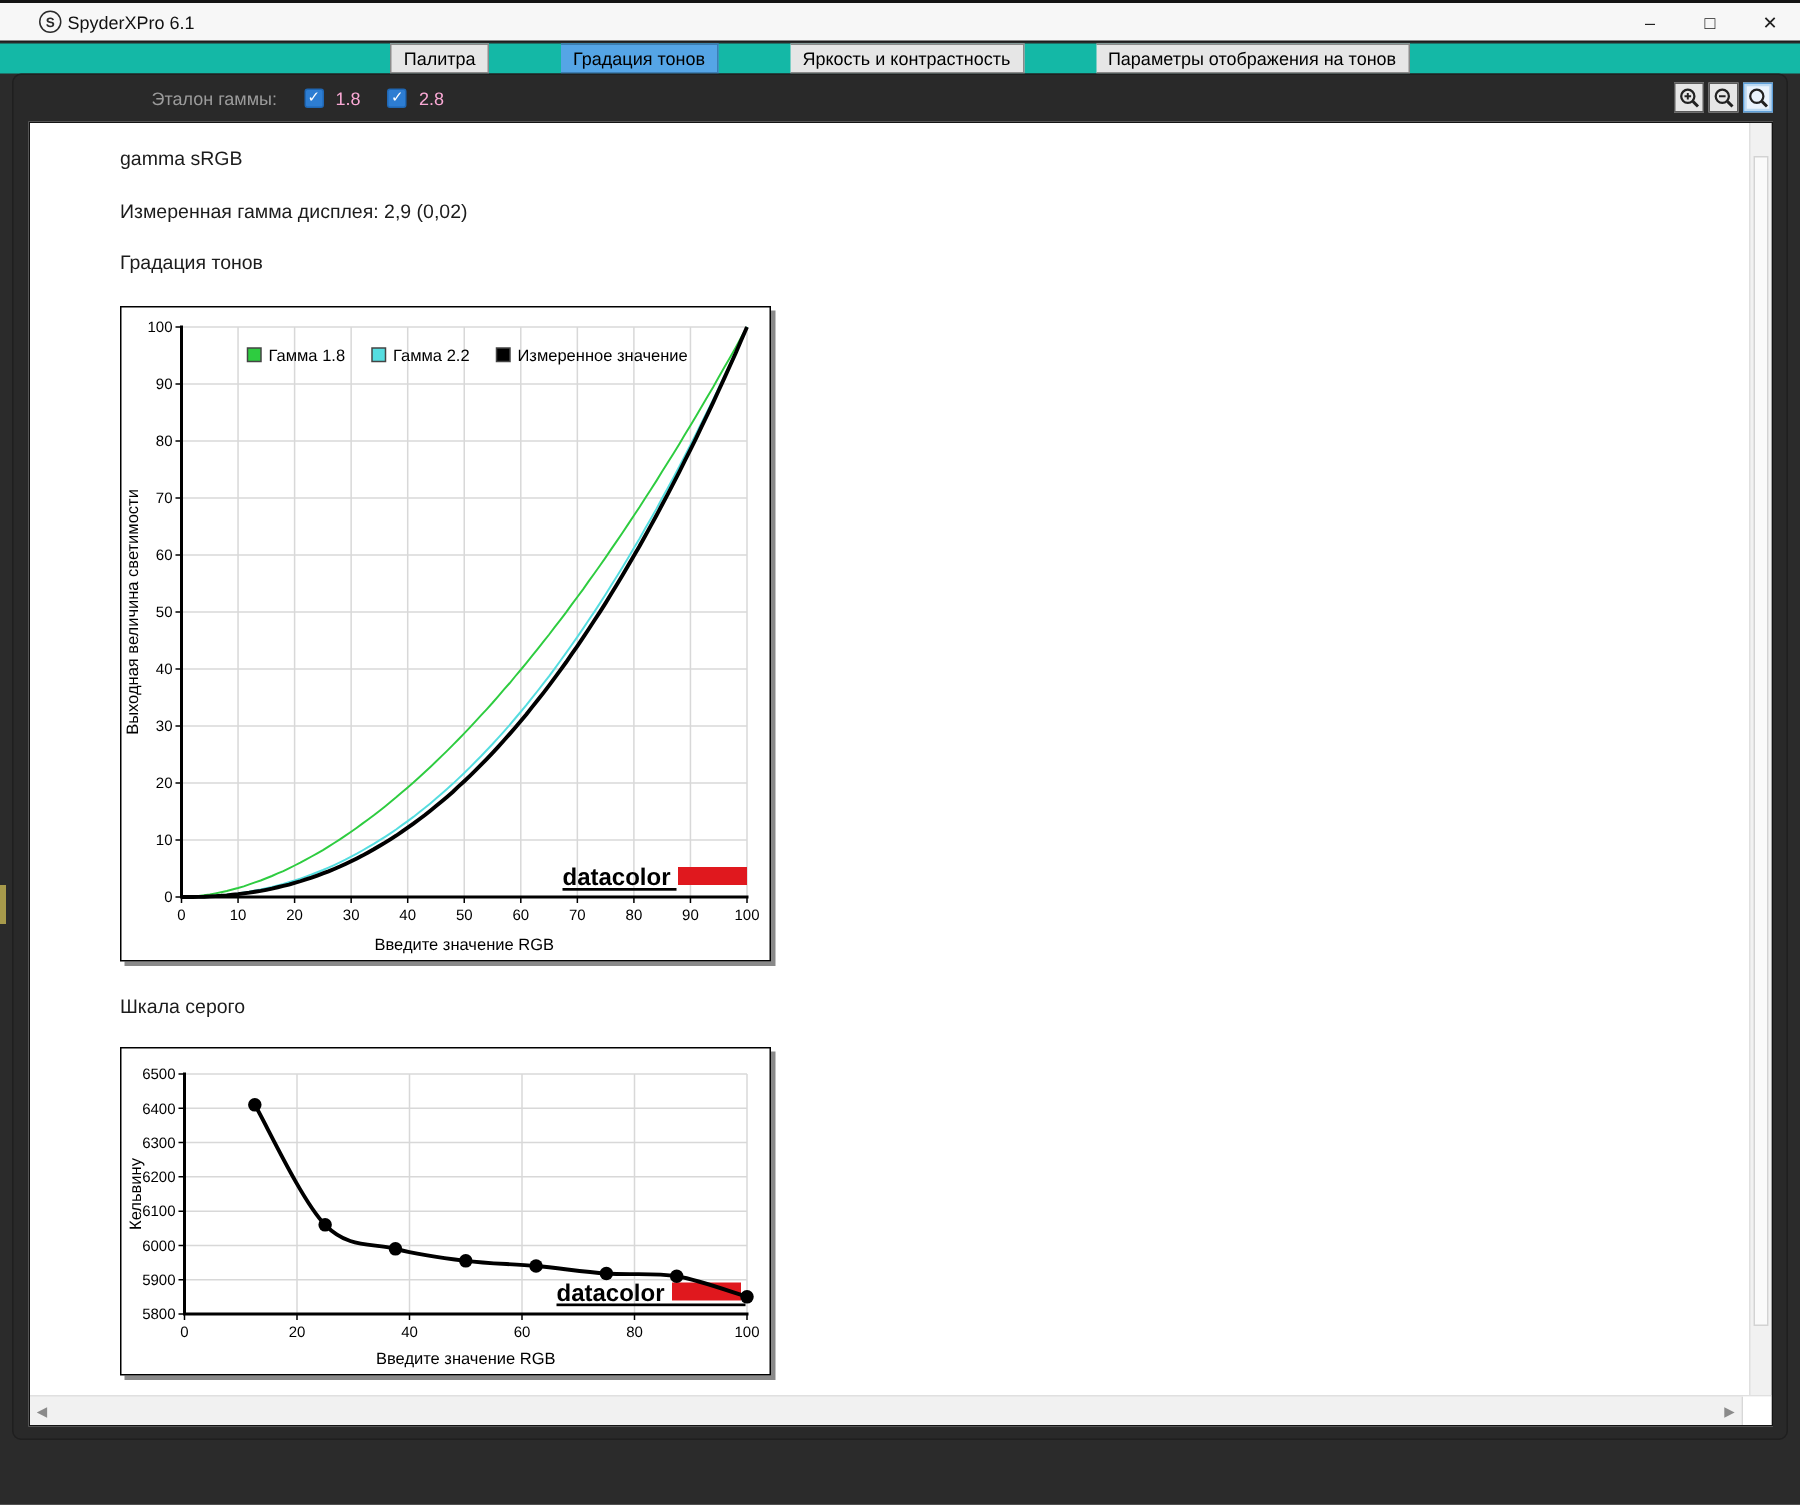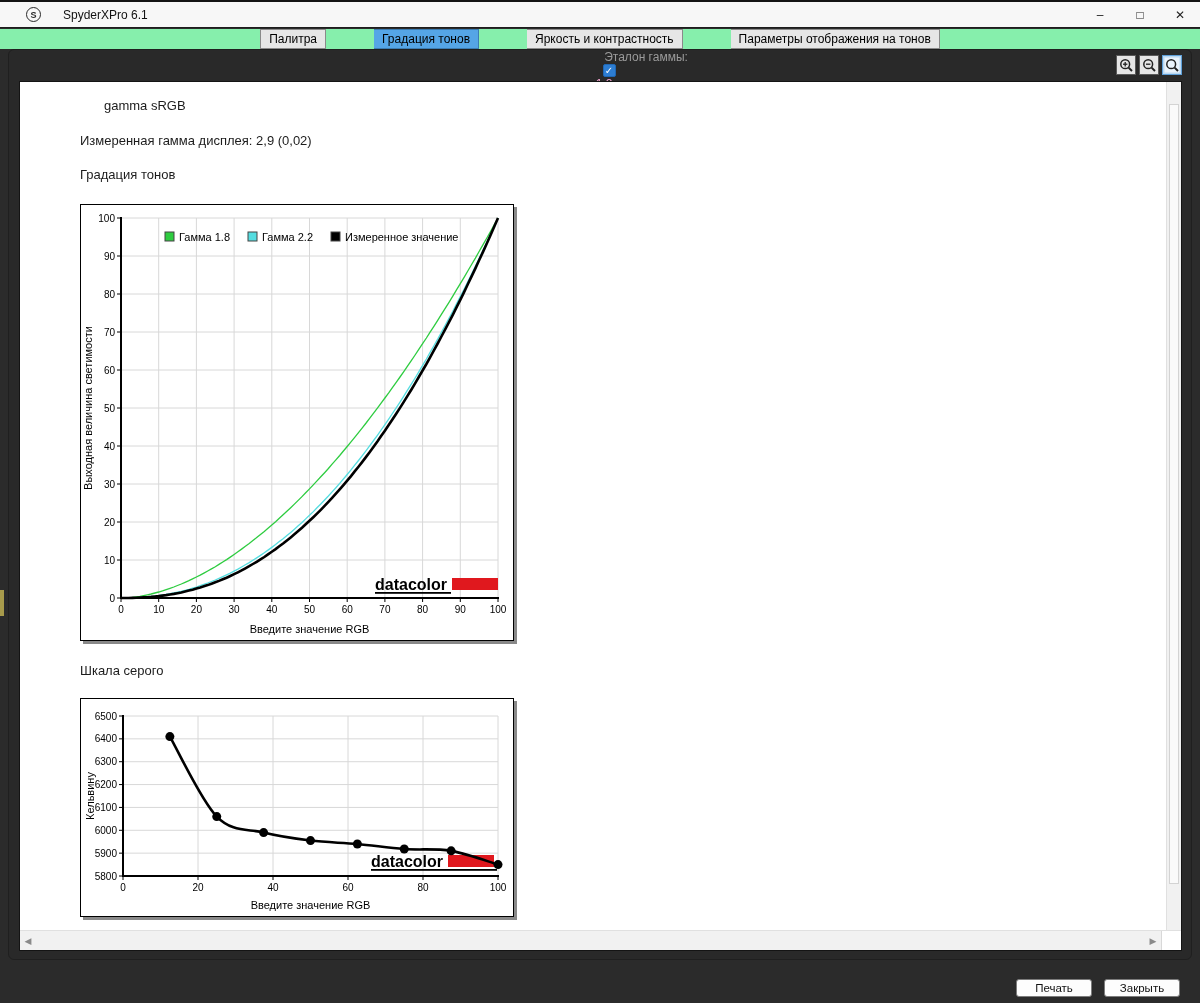--- a/index.html
+++ b/index.html
@@ -13,7 +13,7 @@
   .app-icon { width:15px; height:15px; border:1.4px solid #2a2a2a; border-radius:50%;
               display:flex; align-items:center; justify-content:center;
               font-size:9px; font-weight:bold; color:#2a2a2a; margin-left:26px; }
-  .app-title { font-size:12px; color:#111; margin-left:22px; }
+  .app-title { font-size:12px; color:#111; margin-left:4px; }
   .win-controls { margin-left:auto; display:flex; align-items:center; height:100%; }
   .win-btn { width:40px; height:100%; display:flex; align-items:center; justify-content:center;
              font-size:12px; color:#222; cursor:default; }

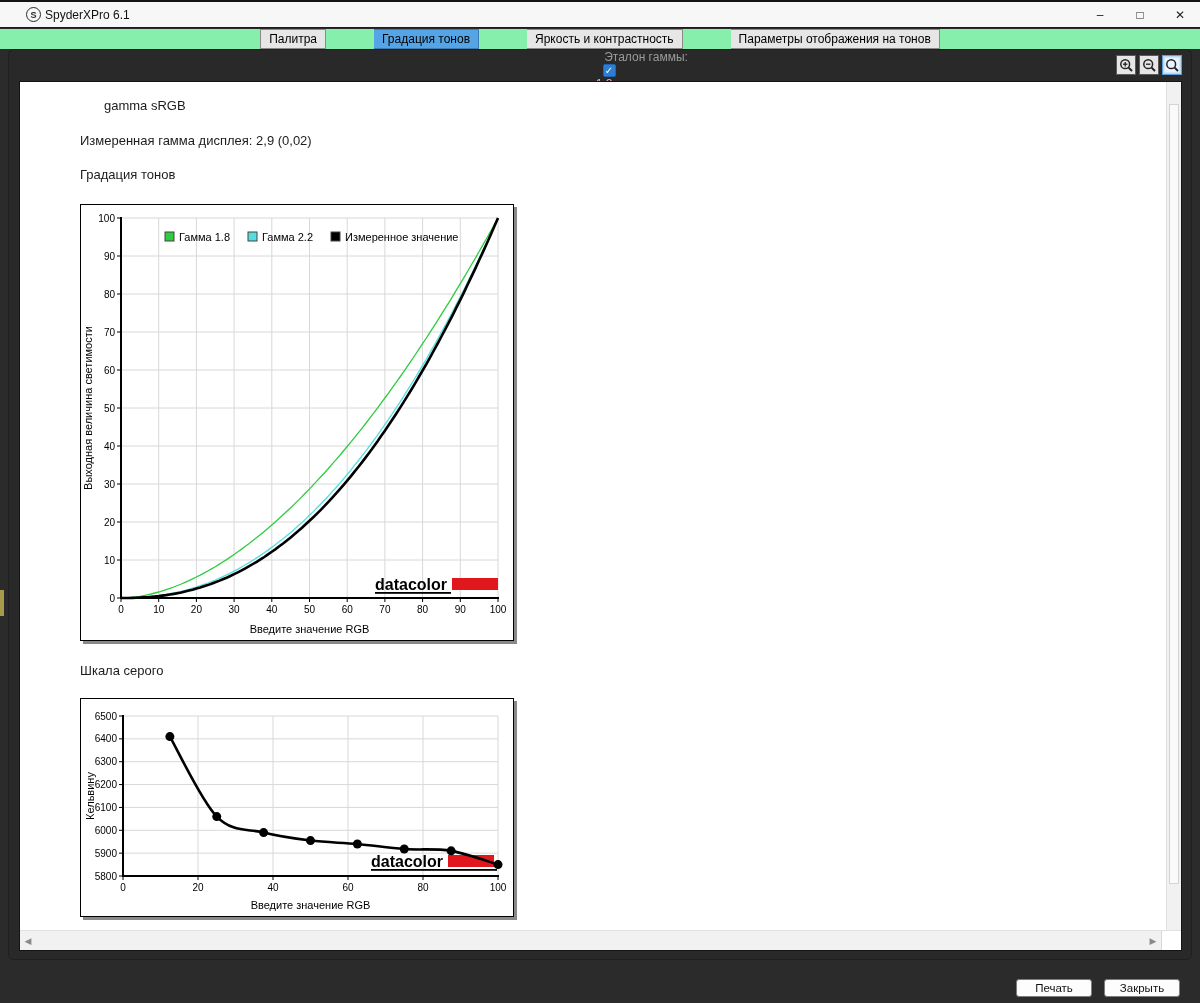--- a/index.html
+++ b/index.html
@@ -19,7 +19,7 @@
              font-size:12px; color:#222; cursor:default; }
 
   
-  .tabstrip { position:absolute; left:0; top:27px; width:100%; height:20px; background:#86efac;
+  .tabstrip { position:absolute; left:0; top:27px; width:100%; height:20px; background:#14b8a6;
               display:flex; justify-content:center; align-items:stretch;gap:48px; }
   .tab { font-size:12px; line-height:17px; padding:1px 8px 2px 8px; background:#e6e6e6;
          border:1px solid #8a8a8a; border-left-width:0; color:#000; white-space:nowrap; }

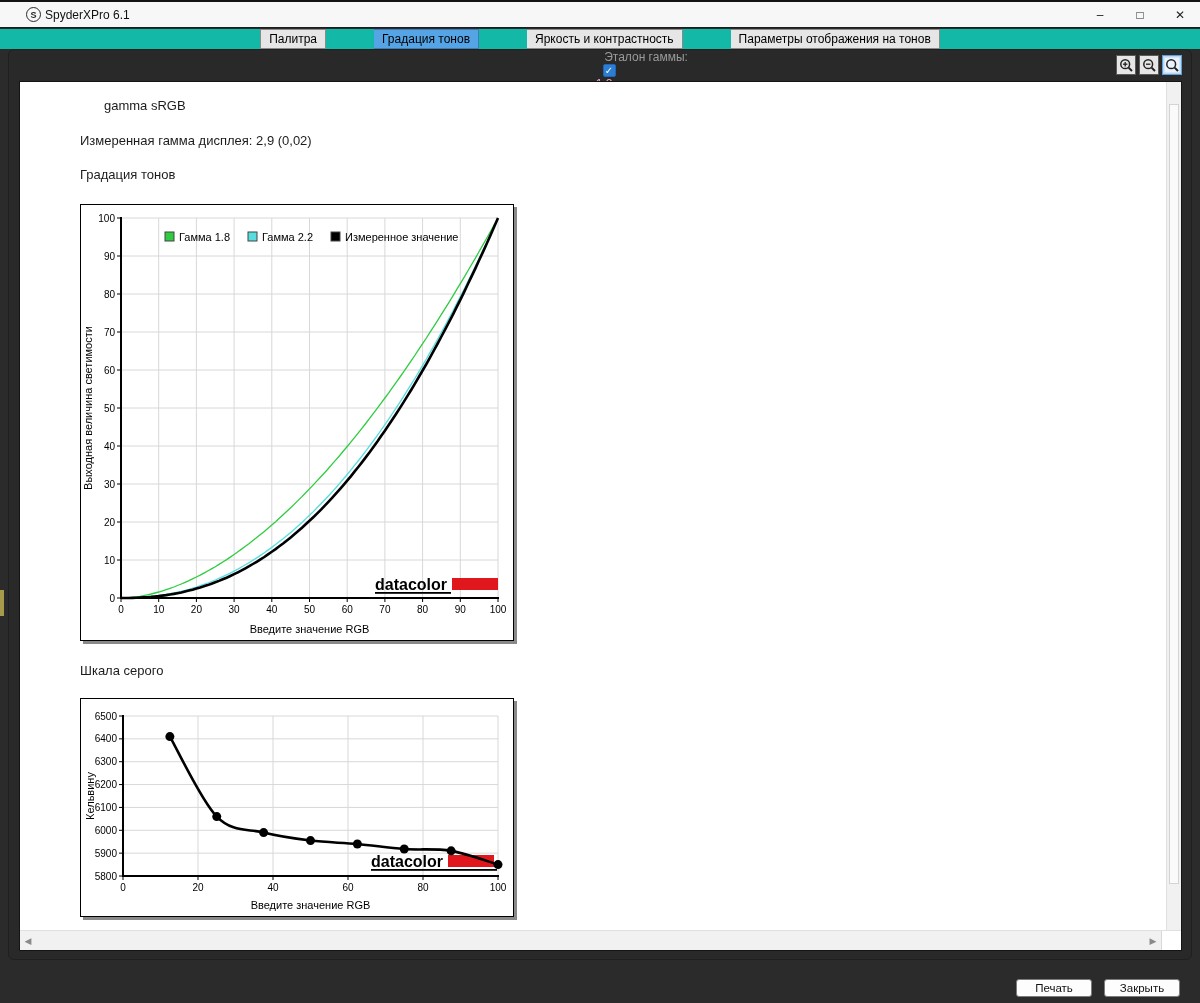--- a/index.html
+++ b/index.html
@@ -32,7 +32,7 @@
 
   
   .toolbar { position:absolute; left:0; top:0; width:100%; height:31px;
-             display:flex; align-items:center;flex-direction:column; }
+             display:flex; align-items:center; }
   .tb-label { margin-left:92px; font-size:12px; color:#9b9b9b; }
   .checkbox { width:13px; height:13px; background:#2d7dd2; border:1px solid #1f67b4; border-radius:2px;
               color:#fff; font-size:10px; line-height:11px; text-align:center; margin-left:18px; }

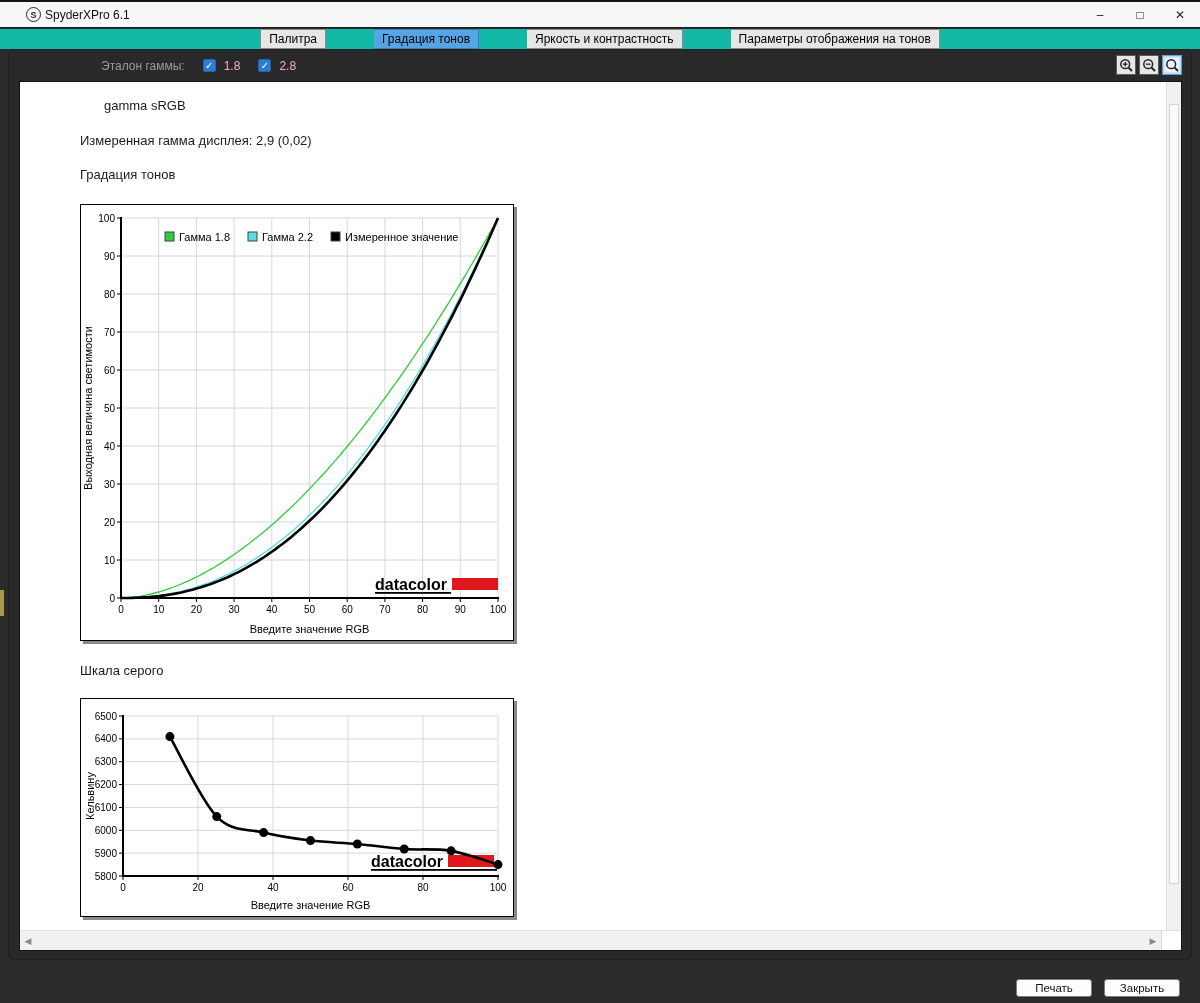--- a/index.html
+++ b/index.html
@@ -130,7 +130,7 @@
     </div>
 
     <div class="panel">
-      <div class="panel-text" style="top:16px;margin-left:24px;">gamma sRGB</div>
+      <div class="panel-text" style="top:16px;">gamma sRGB</div>
       <div class="panel-text" style="top:51px;">Измеренная гамма дисплея: 2,9 (0,02)</div>
       <div class="panel-text" style="top:85px;">Градация тонов</div>
 

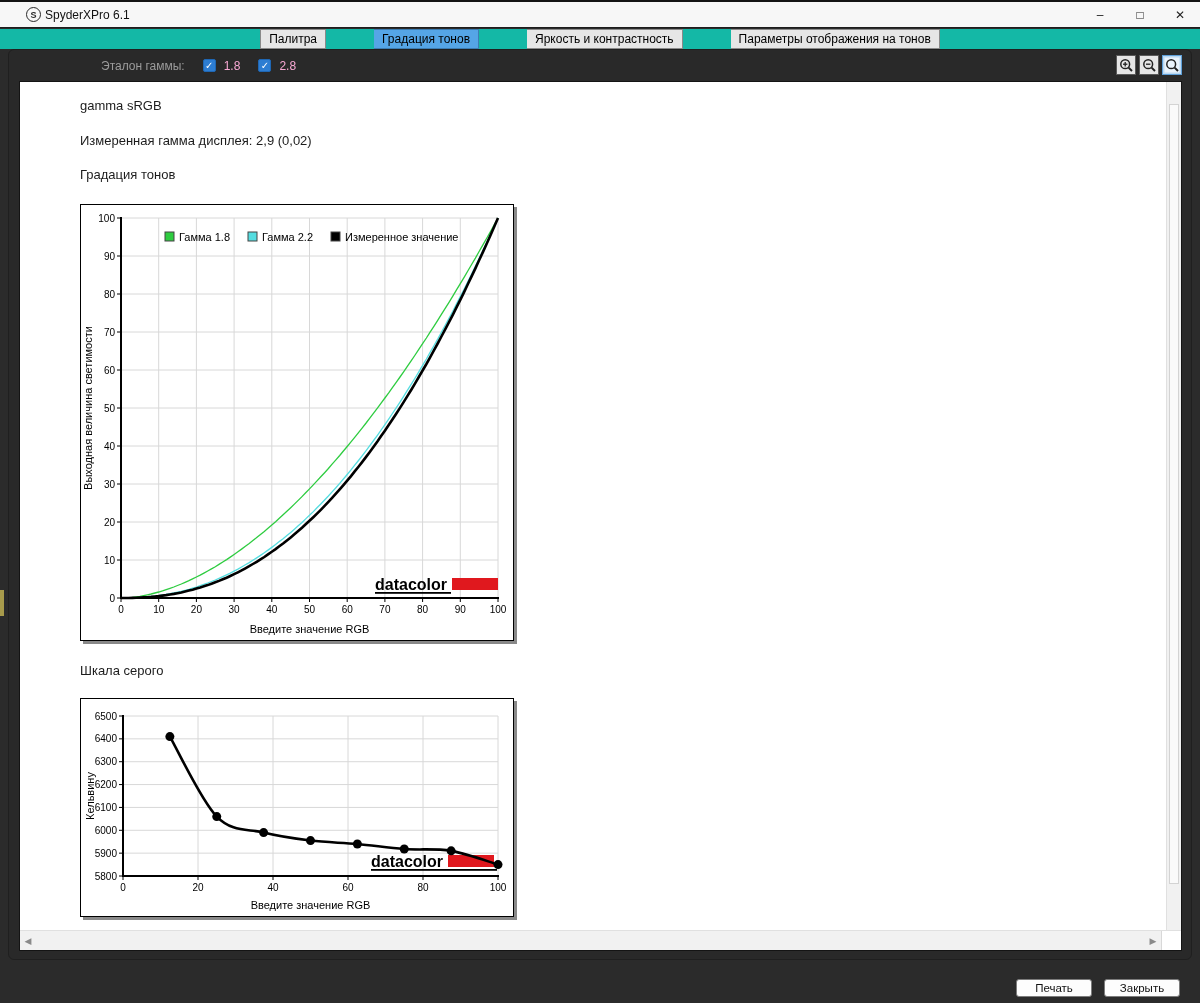--- a/index.html
+++ b/index.html
@@ -299,10 +299,6 @@
 
   </div>
 
-  <div class="footer">
-    <div class="footer-btn" id="print-btn">Печать</div>
-    <div class="footer-btn" id="close-btn">Закрыть</div>
-  </div>
 
   <div class="stray-accent"></div>
 </div>

